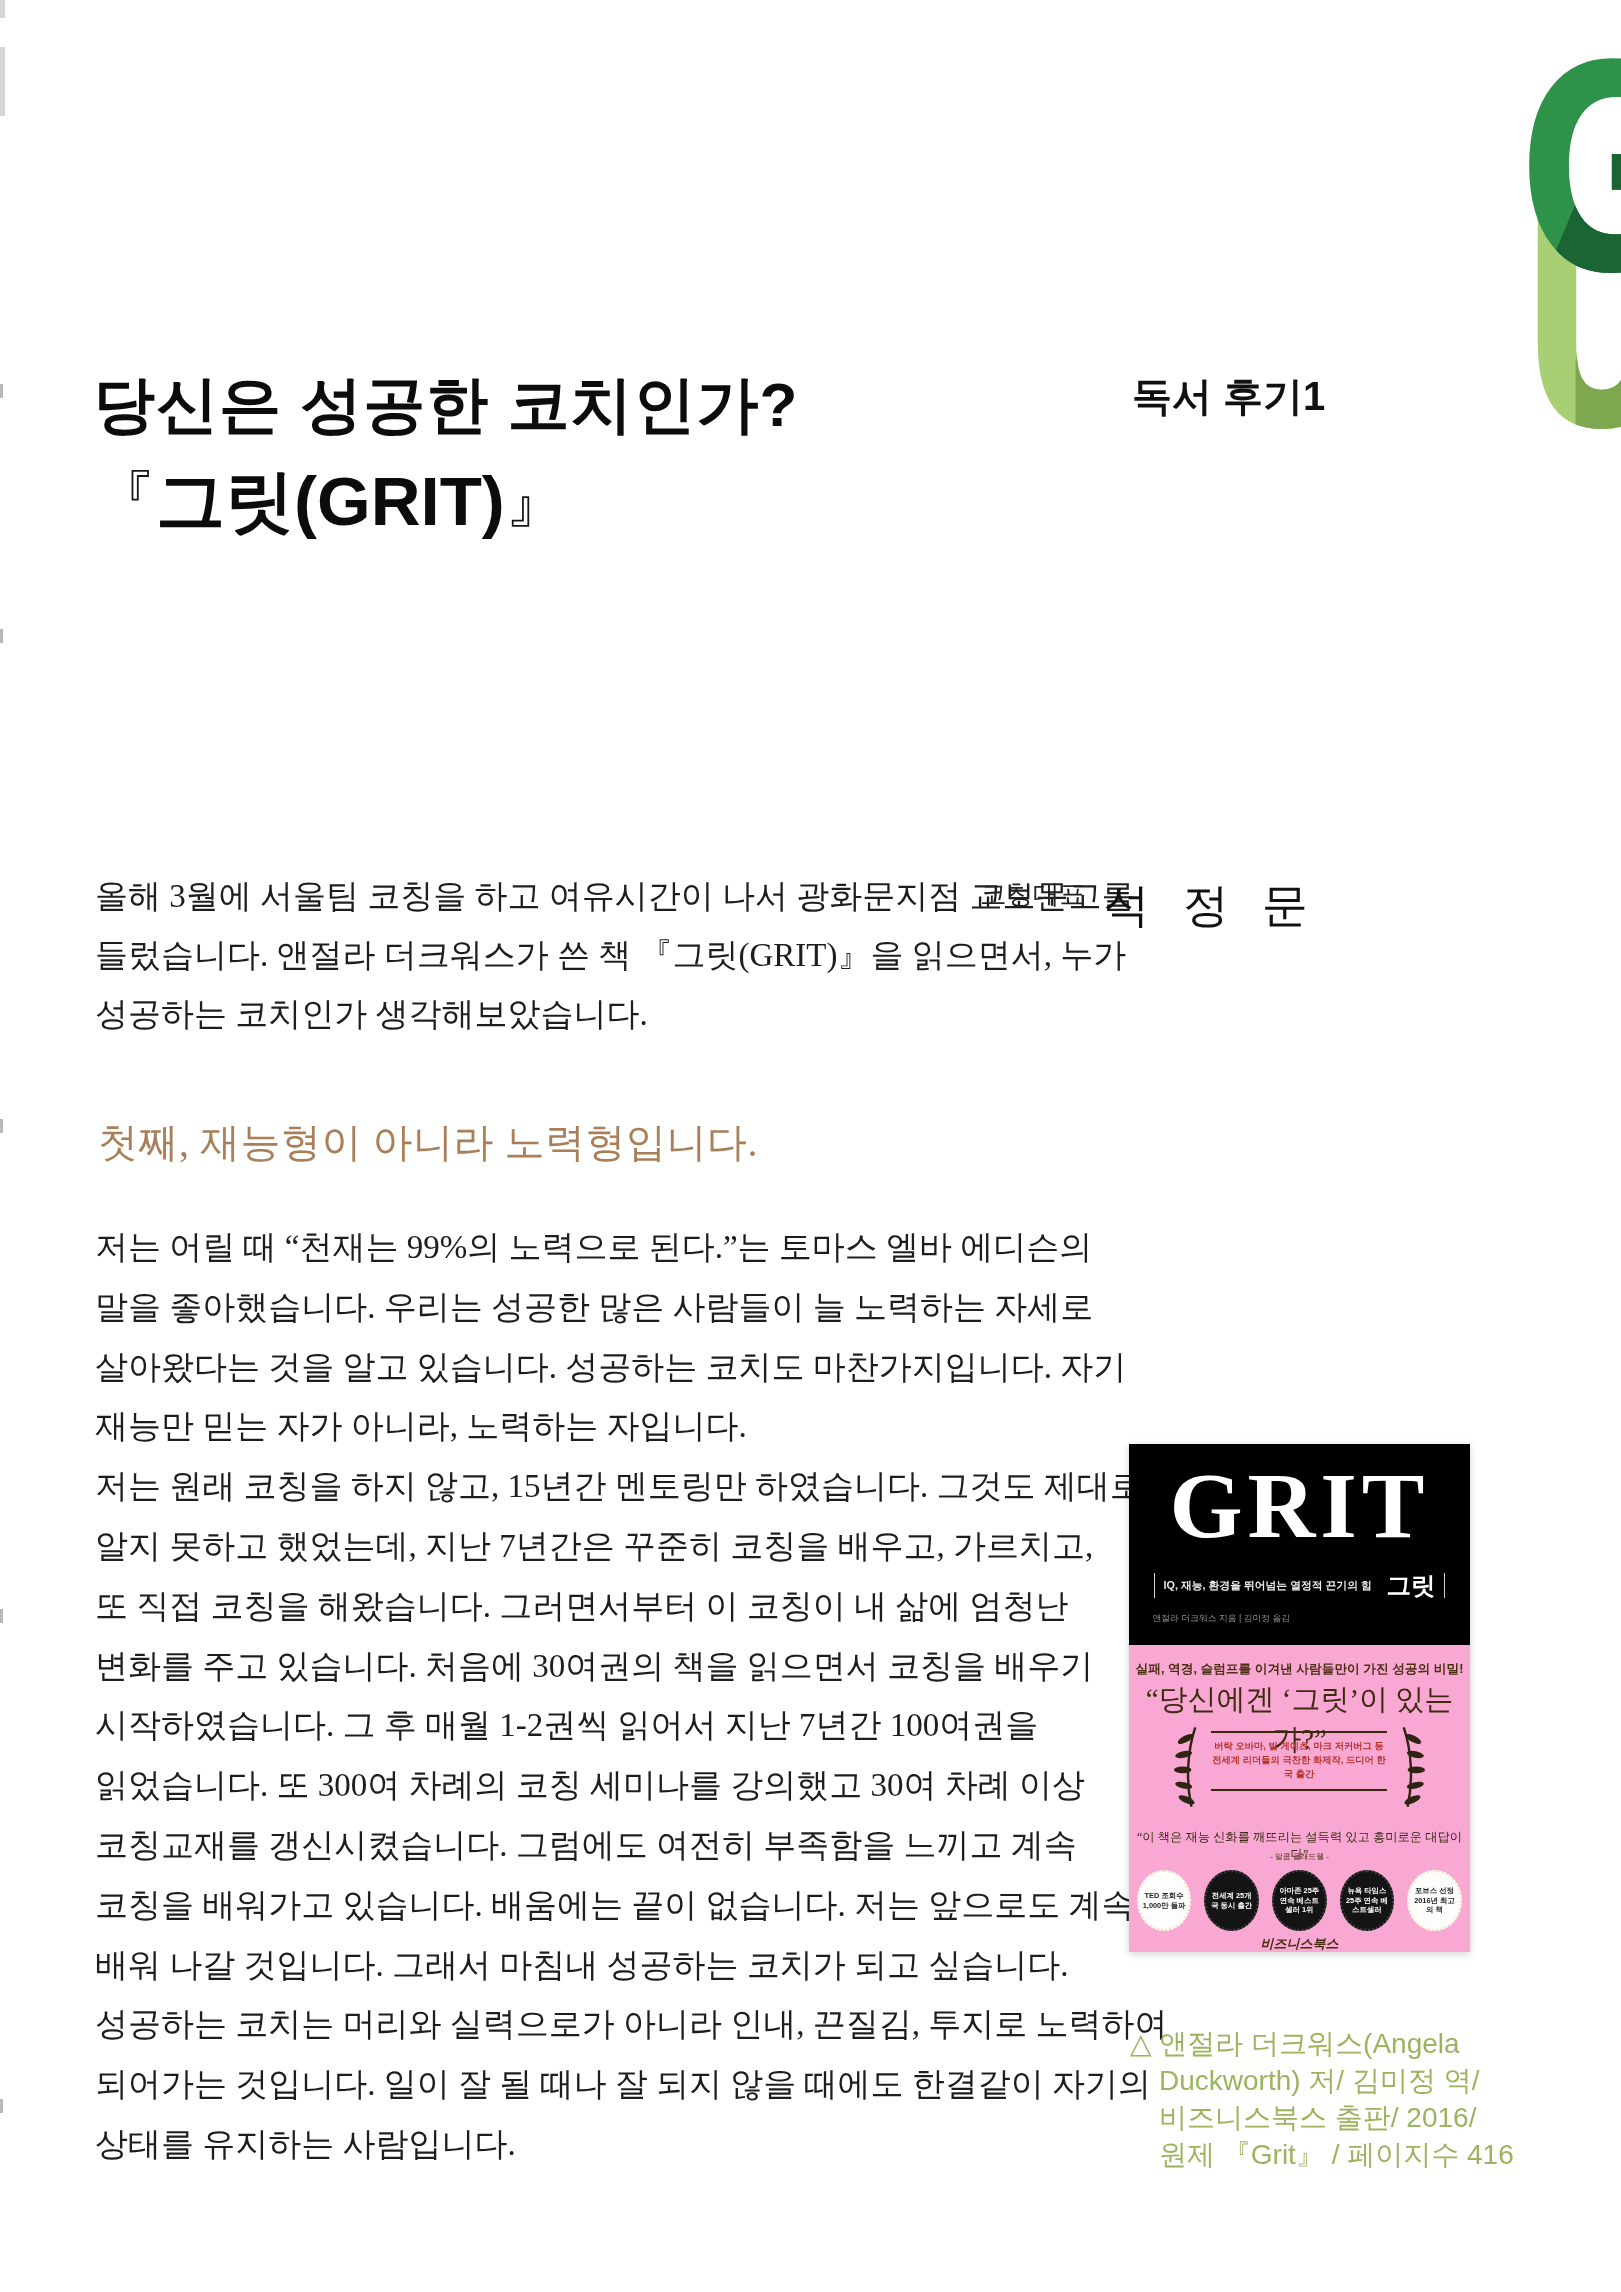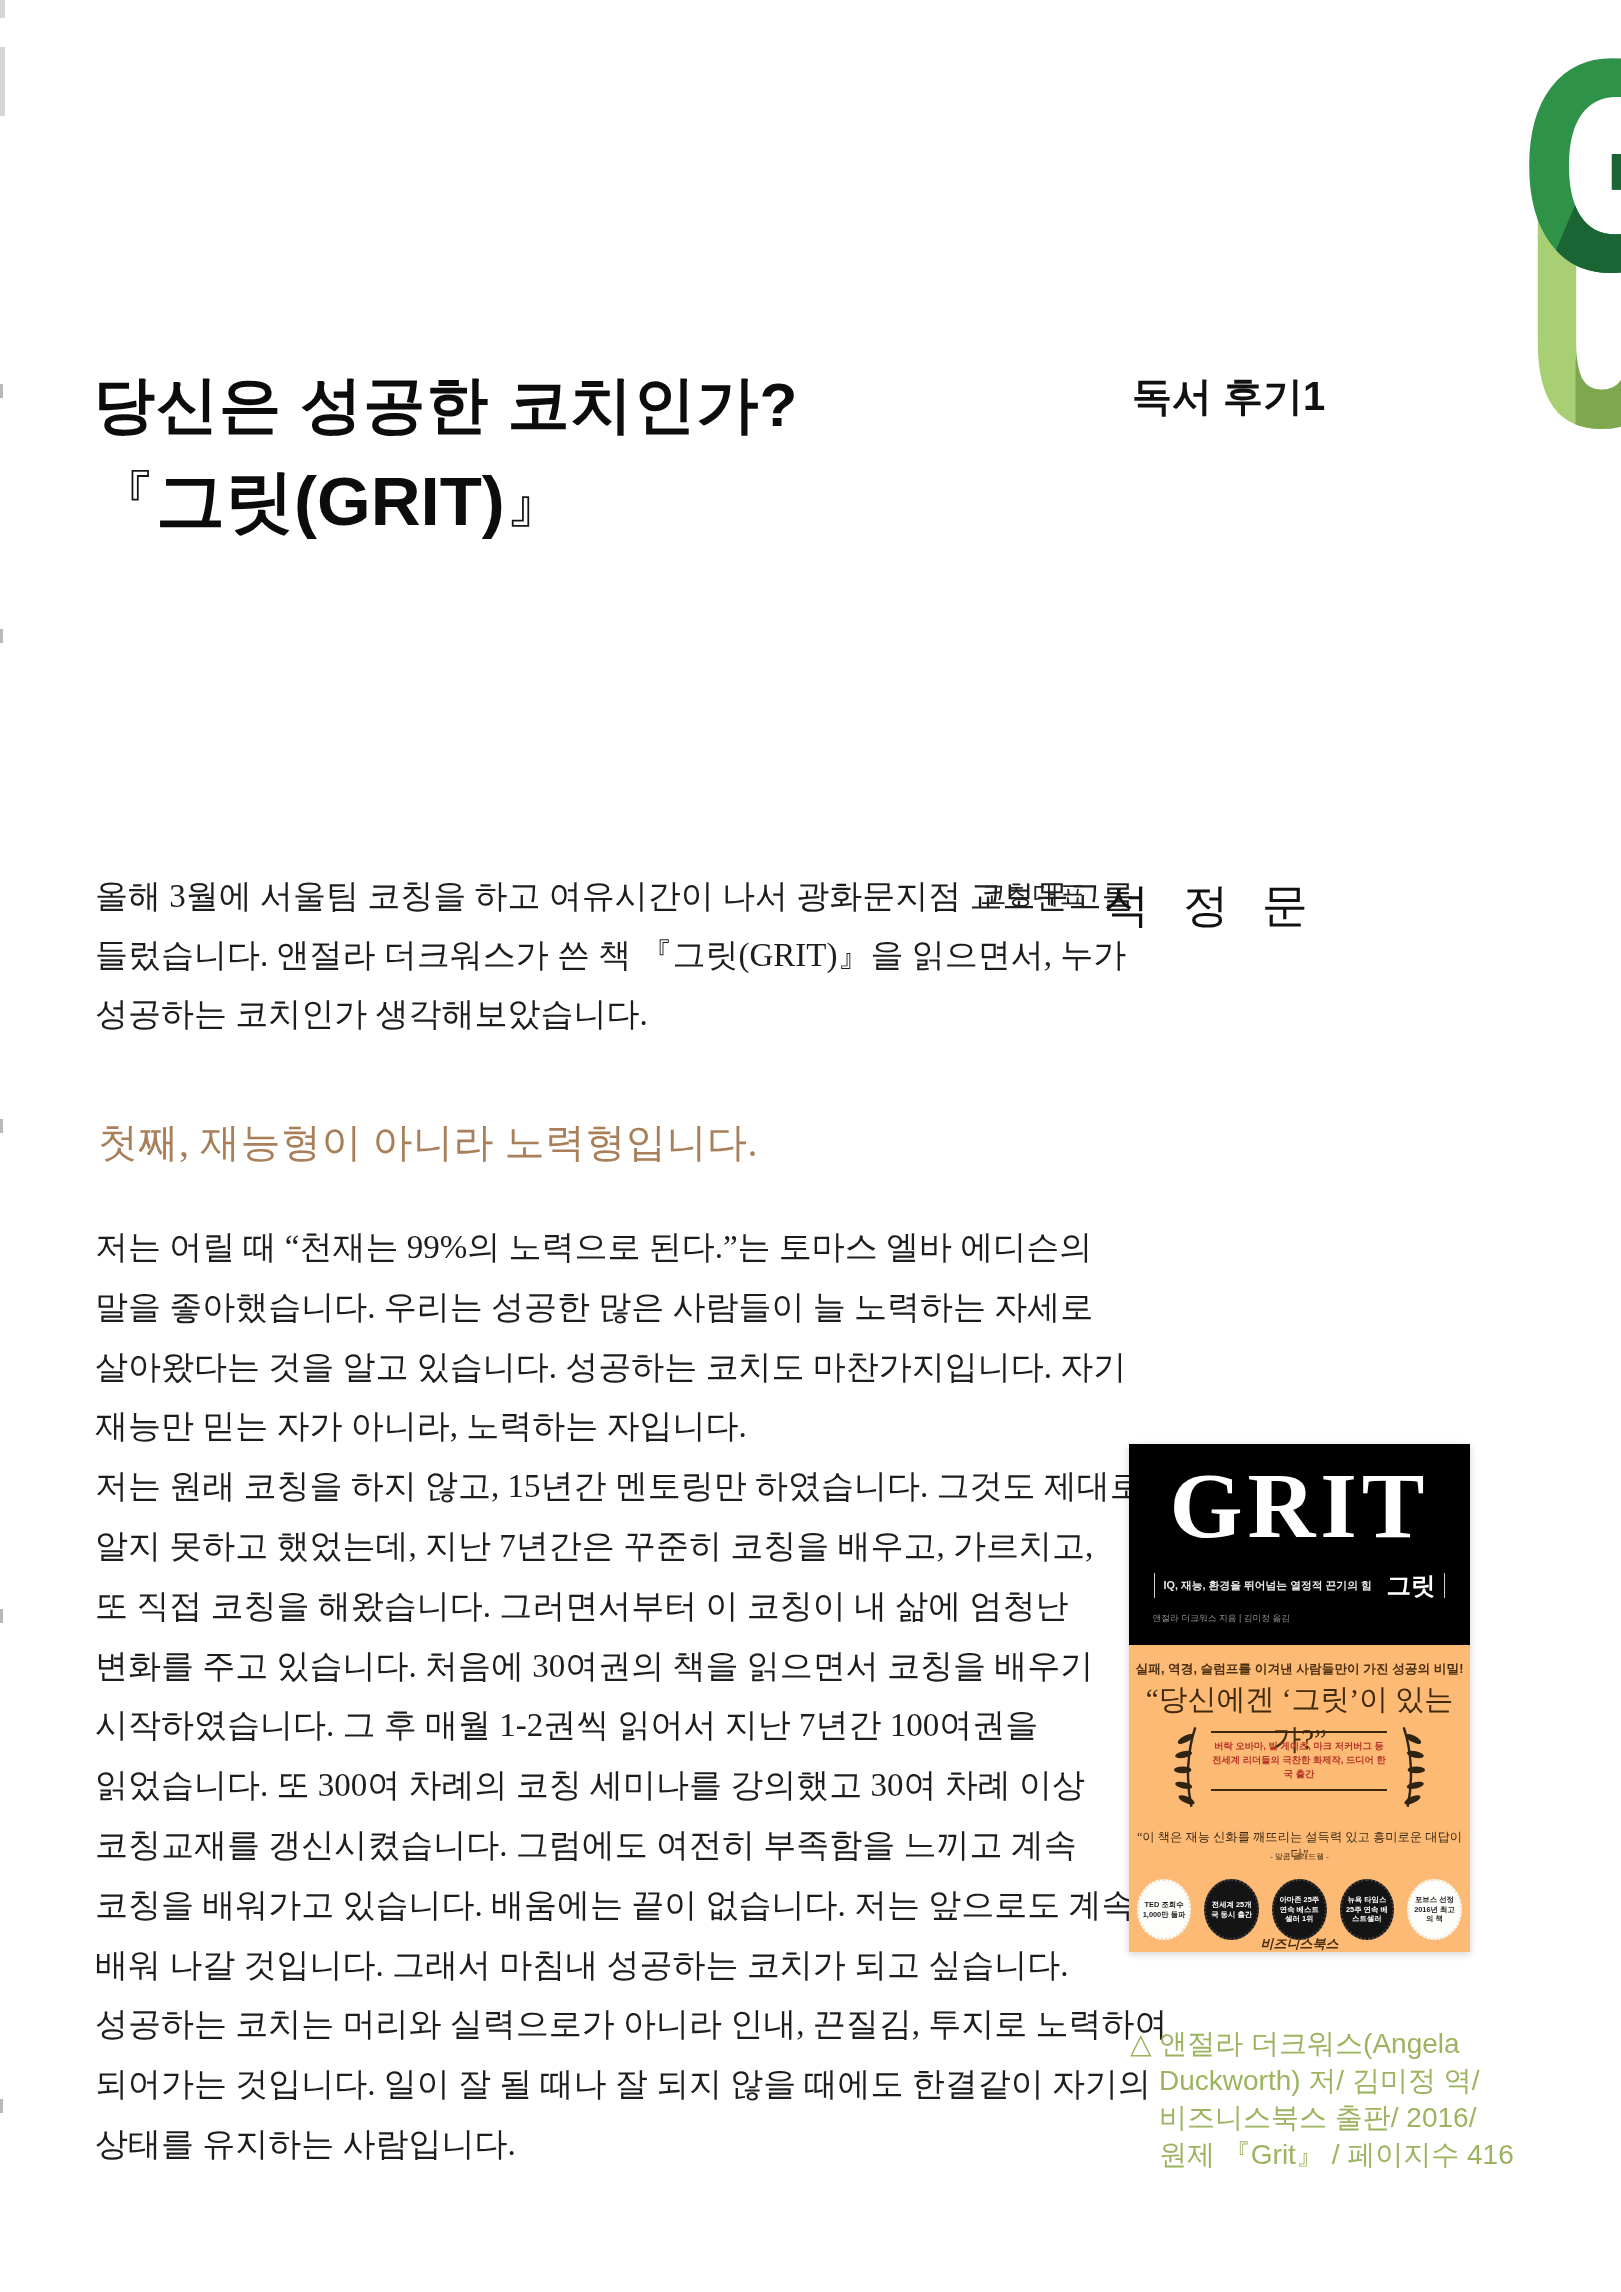--- a/index.html
+++ b/index.html
@@ -66,7 +66,7 @@
   #book-subrow .kr-title{font-family:"Liberation Sans","DejaVu Sans",sans-serif;font-weight:800;font-size:24.5px;color:#ffffff;margin-left:5.9px;}
   #book-authors{position:absolute;left:23.5px;top:169px;font-family:"Liberation Sans","DejaVu Sans",sans-serif;
     font-size:8.8px;color:#8f8f8f;}
-  #book-bottom{position:absolute;left:0;top:201px;width:100%;height:307px;background:#fdba74;}
+  #book-bottom{position:absolute;left:0;top:201px;width:100%;height:307px;background:#f9a8d4;}
   #book-tagline{position:absolute;left:0;top:15.7px;width:100%;text-align:center;
     font-family:"Liberation Sans","DejaVu Sans",sans-serif;font-weight:800;font-size:12.7px;color:#4a2e10;}
   #book-headline{position:absolute;left:0;top:35px;width:100%;text-align:center;

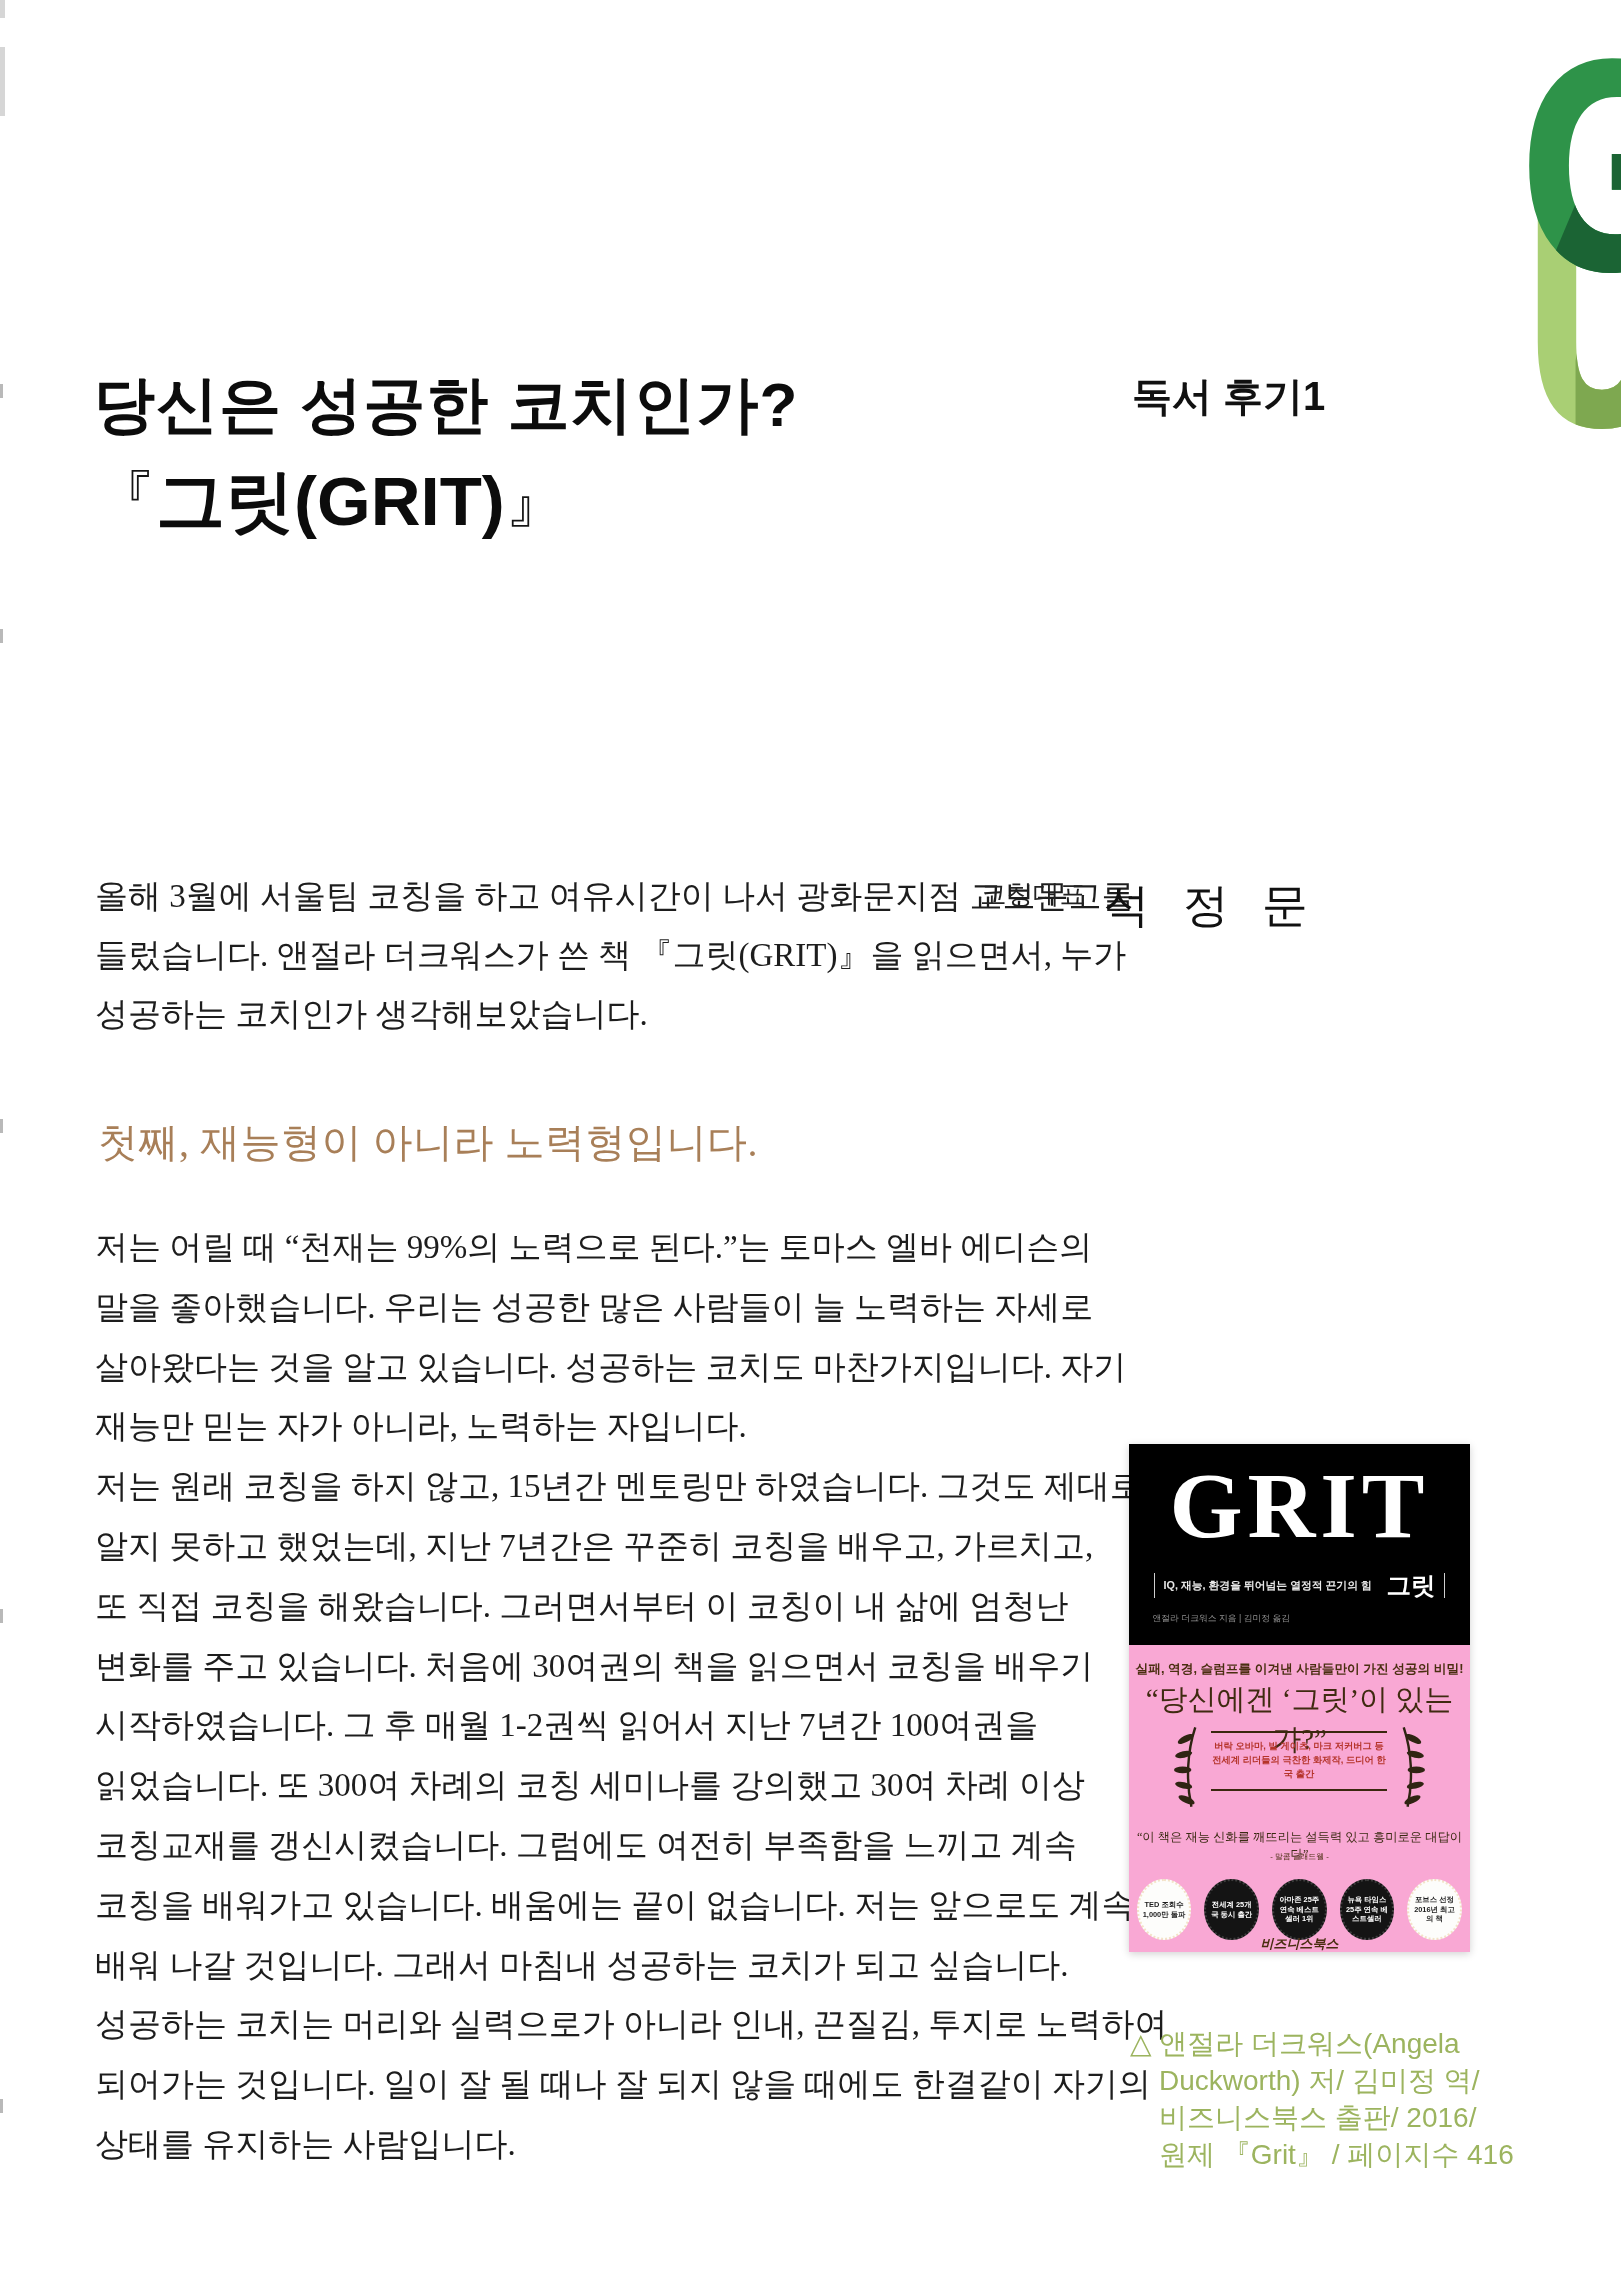--- a/index.html
+++ b/index.html
@@ -81,7 +81,7 @@
     font-family:"Liberation Serif","DejaVu Serif",serif;font-size:12.3px;color:#3a2a12;}
   #book-quote-attr{position:absolute;left:0;top:206px;width:100%;text-align:center;
     font-family:"Liberation Sans","DejaVu Sans",sans-serif;font-size:7.8px;color:#4a2e10;}
-  #badge-row{position:absolute;left:7.8px;top:234px;width:325px;display:flex;justify-content:center;gap:13px;}
+  #badge-row{position:absolute;left:7.8px;top:225px;width:325px;display:flex;justify-content:center;gap:13px;}
   .badge{width:61px;height:61px;border-radius:50%;display:flex;align-items:center;justify-content:center;
     text-align:center;font-family:"Liberation Sans","DejaVu Sans",sans-serif;font-weight:700;
     font-size:7.4px;line-height:1.35;padding:3.9px;box-sizing:border-box;}

